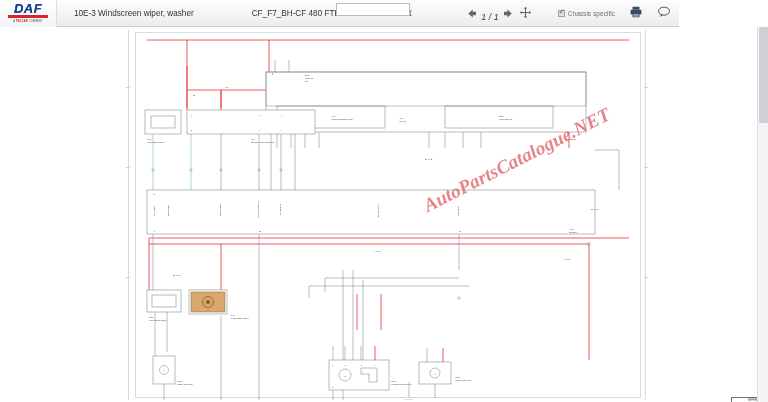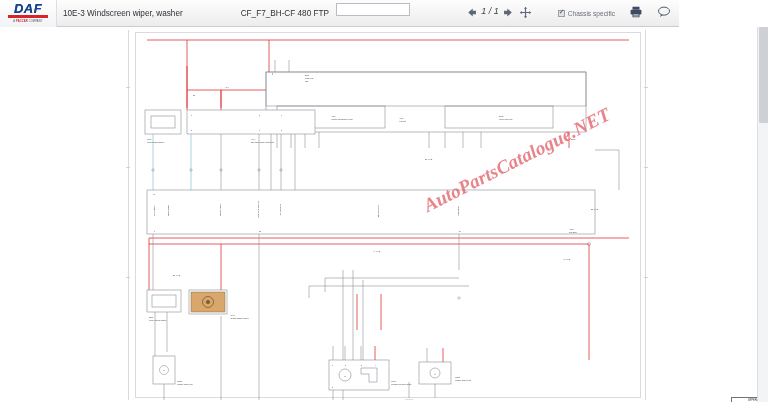--- a/index.html
+++ b/index.html
@@ -47,7 +47,7 @@
   .tb-text {
     font-size: 8.2px; color: #2d3136; white-space: nowrap;
   }
-  #doc-title   { margin-left: 6px; }
+  #doc-title   { margin-left: 17px; }
   #doc-model   { margin-left: 58px; }
   #doc-variant { margin-left: 56px; }
 

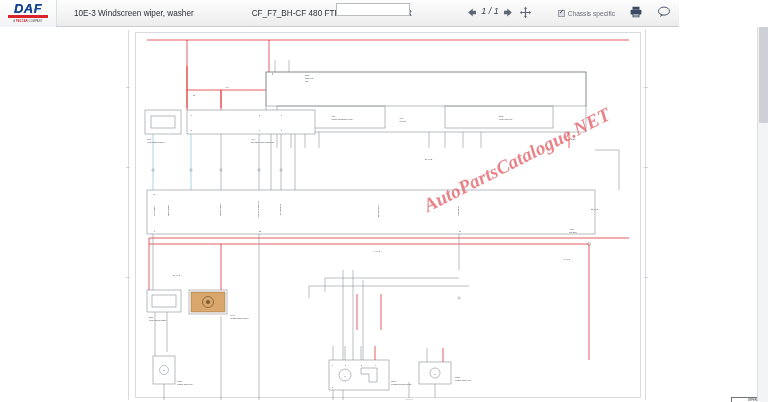--- a/index.html
+++ b/index.html
@@ -61,7 +61,7 @@
     position: absolute; right: 6px; top: 0; height: 27px;
     display: flex; align-items: center; gap: 0;
   }
-  .nav-grp { display: flex; align-items: flex-start; gap: 2px; color: #5a6473; font-style: italic; }
+  .nav-grp { display: flex; align-items: flex-end; gap: 2px; color: #5a6473; font-style: italic; }
   .nav-ico { font-size: 13px; line-height: 1; color: #5e6775; }
   #page-count { font-size: 9px; color: #3e4category; color:#3c424a; margin: 0 1px; }
   #pan-icon { font-size: 13px; color: #5e6775; margin-left: 2px; }

